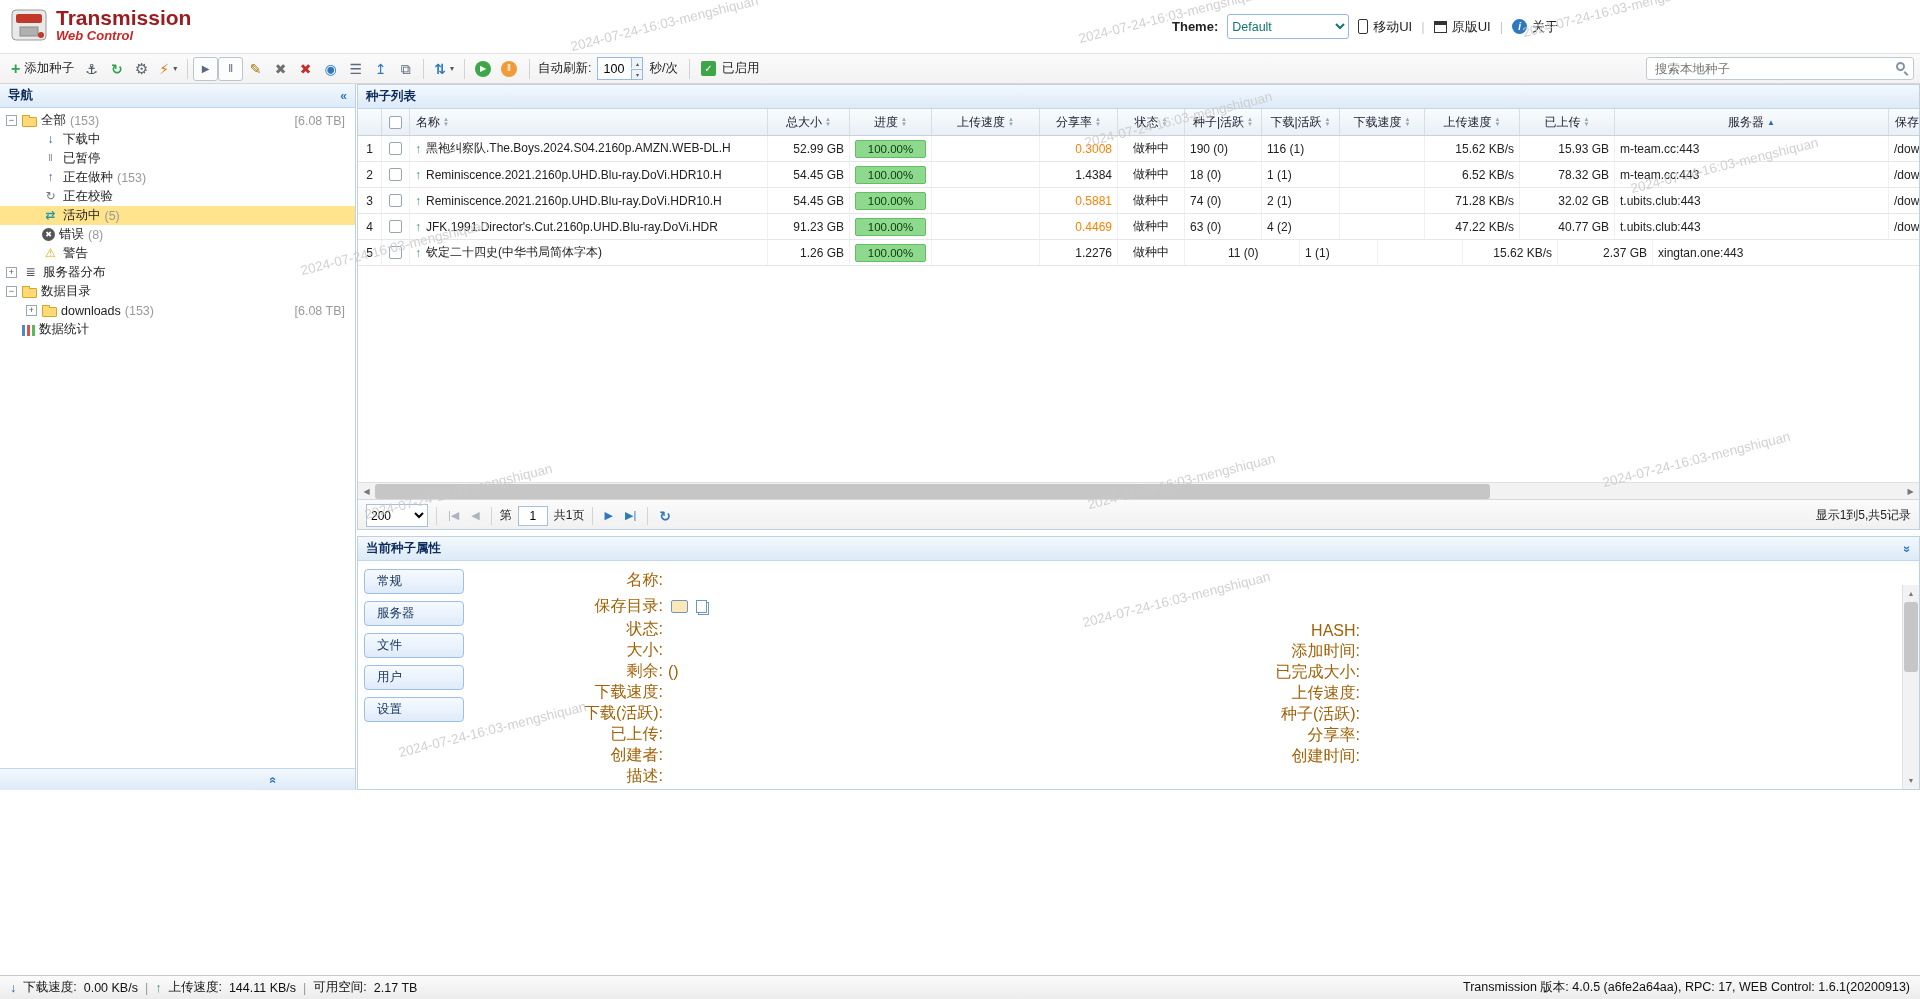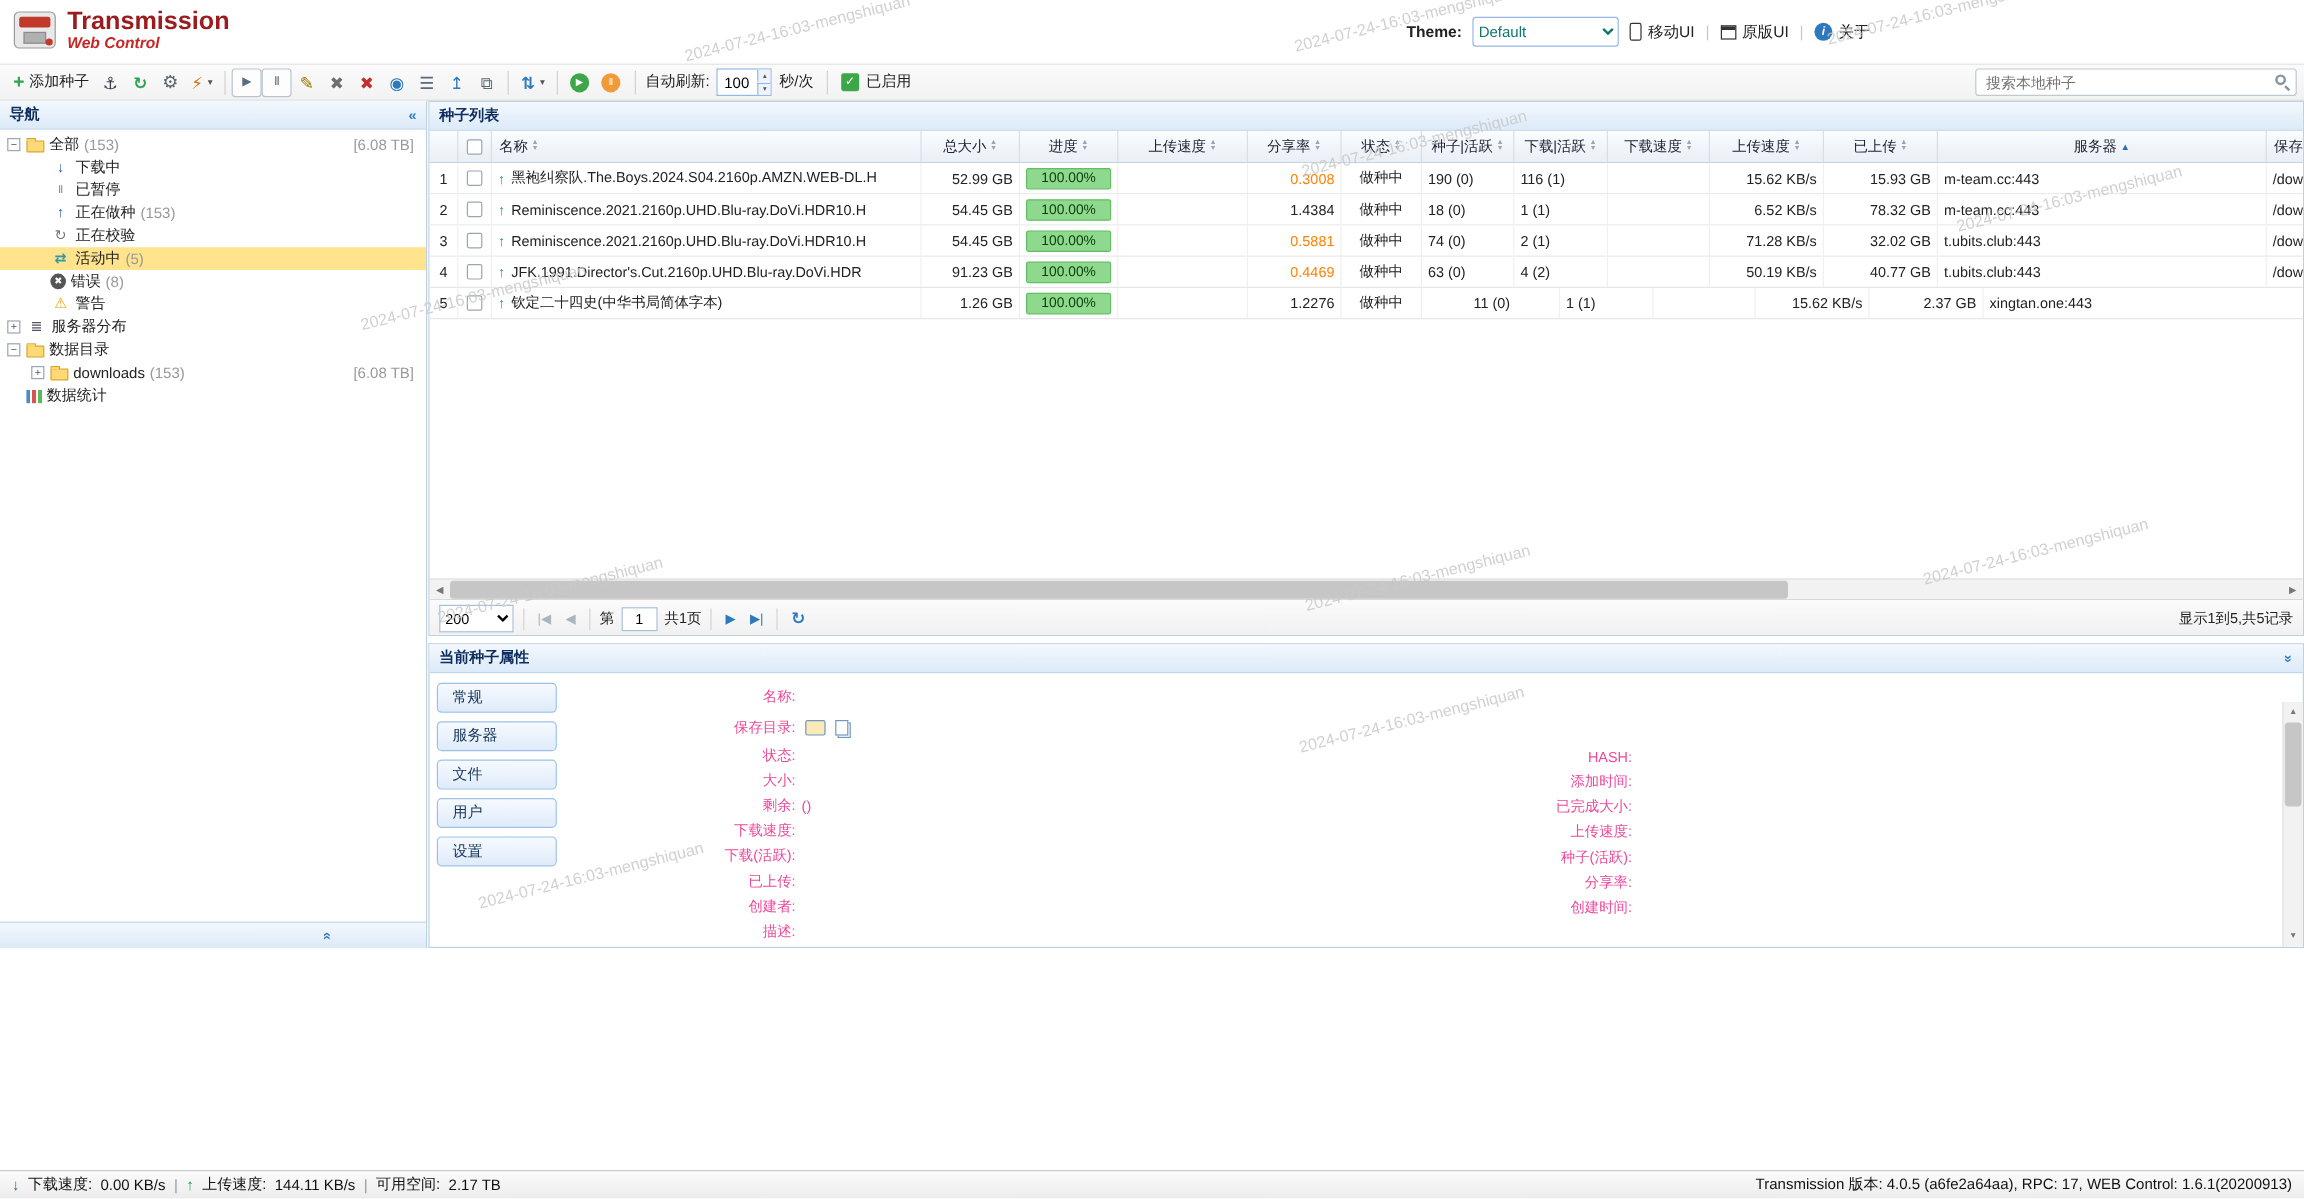--- a/index.html
+++ b/index.html
@@ -581,7 +581,7 @@
           <div class="g-cell al-l" style="width: 77px;">63 (0)</div>
           <div class="g-cell al-l" style="width: 78px;">4 (2)</div>
           <div class="g-cell al-r" style="width: 85px;"></div>
-          <div class="g-cell al-r" style="width: 95px;">50.19 KB/s</div>
+          <div class="g-cell al-r" style="width: 95px;">47.22 KB/s</div>
           <div class="g-cell al-r" style="width: 95px;">40.77 GB</div>
           <div class="g-cell al-l" style="width: 274px;">t.ubits.club:443</div>
           <div class="g-cell al-l" style="width: 200px;">/dow</div>

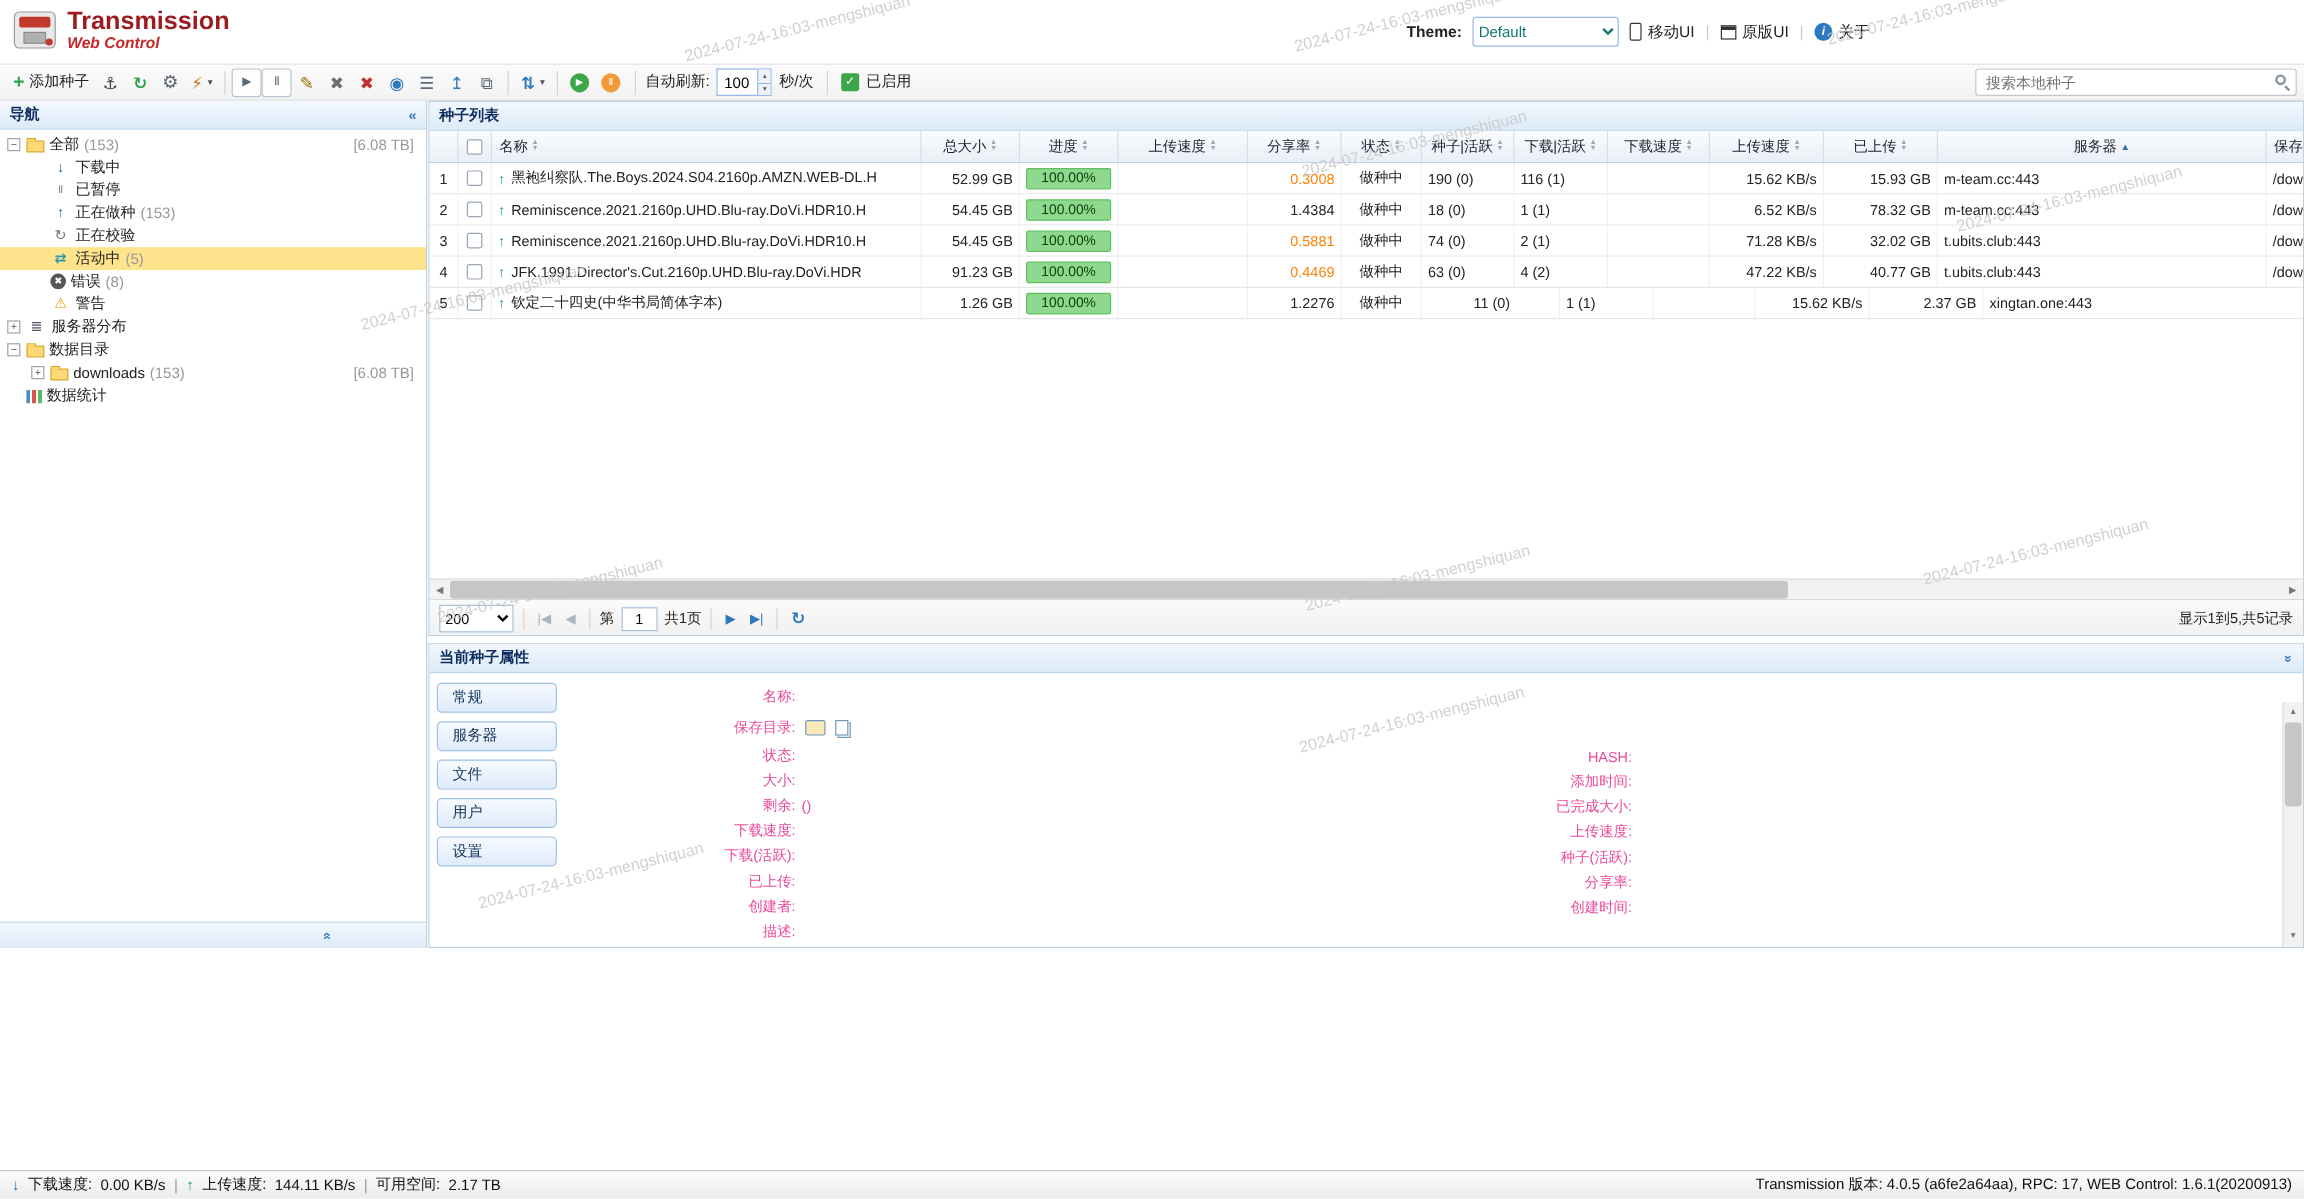--- a/index.html
+++ b/index.html
@@ -161,7 +161,7 @@
         align-items:center;padding-left:12px;cursor:pointer;font-family:inherit}
   .fields-left{position:absolute;left:105px;top:6px}
   .fields-right{position:absolute;left:712px;top:59px}
-  .field-row{display:flex;align-items:center;height:21px;font-size:12px;color:#ec4899}
+  .field-row{display:flex;align-items:center;height:21px;font-size:16px;color:#a16207}
   .field-row.tall{height:26px}
   .f-label{width:200px;text-align:right;flex:none}
   .fields-right .f-label{width:290px}

